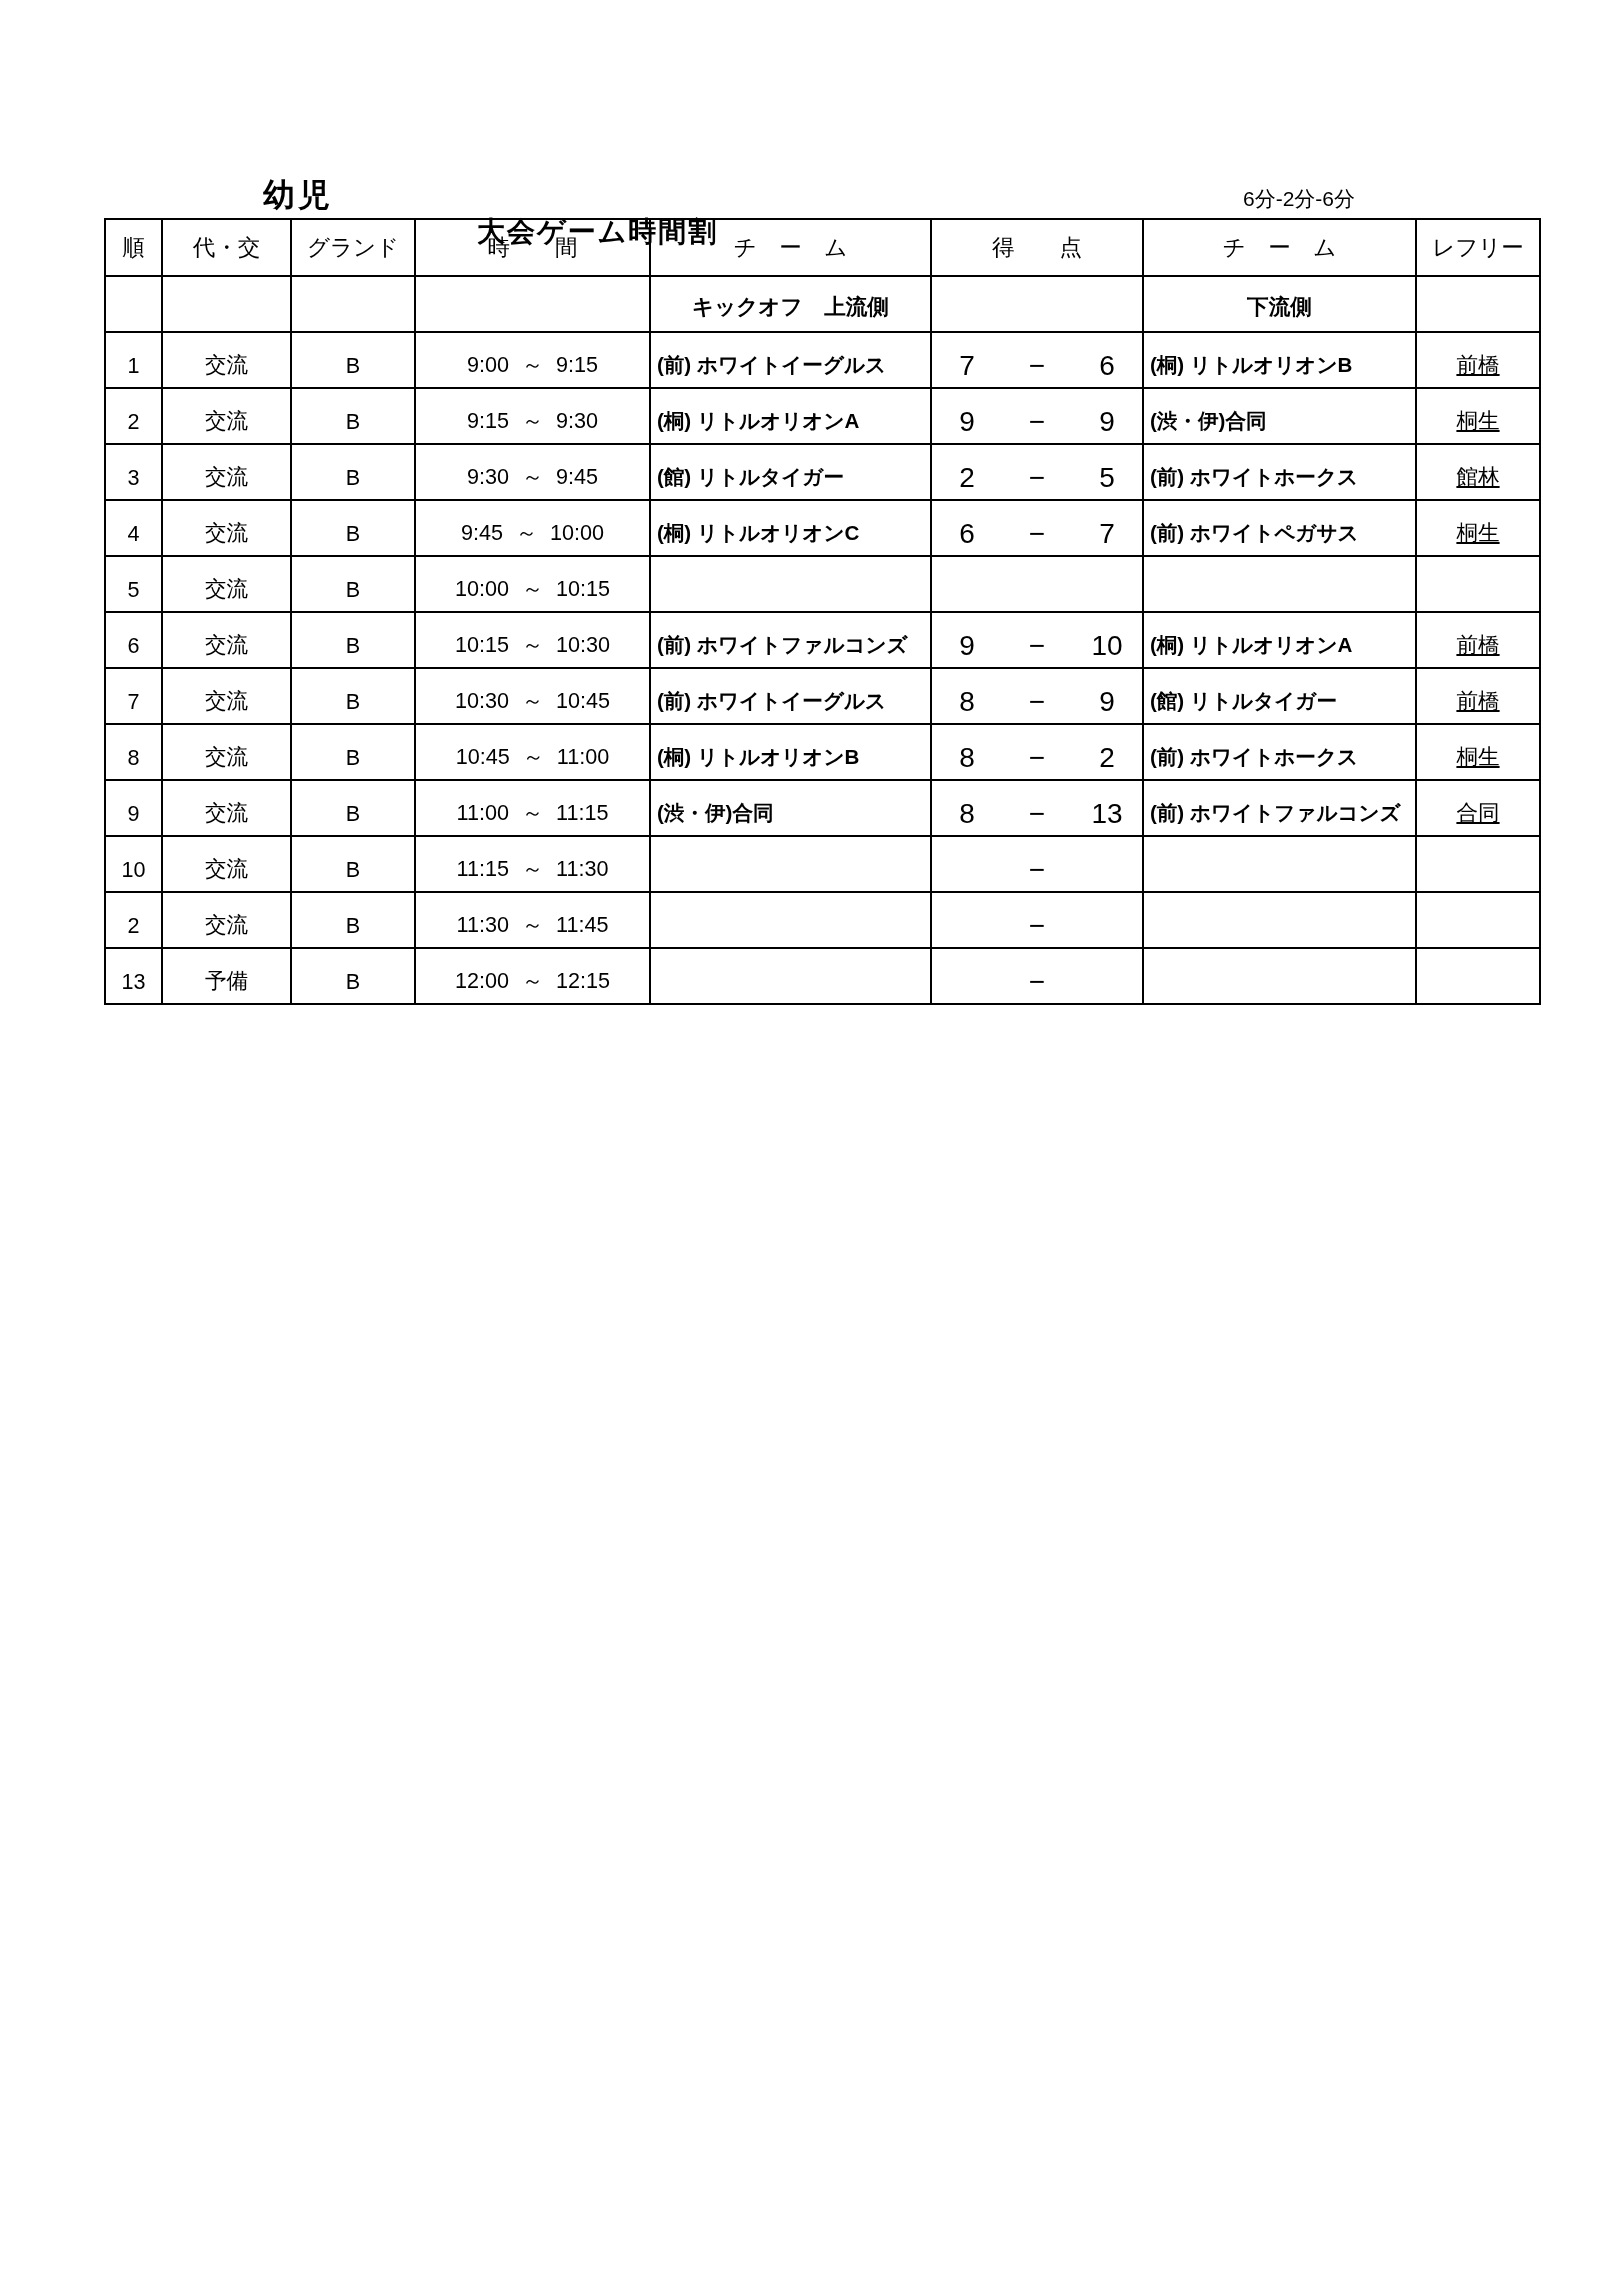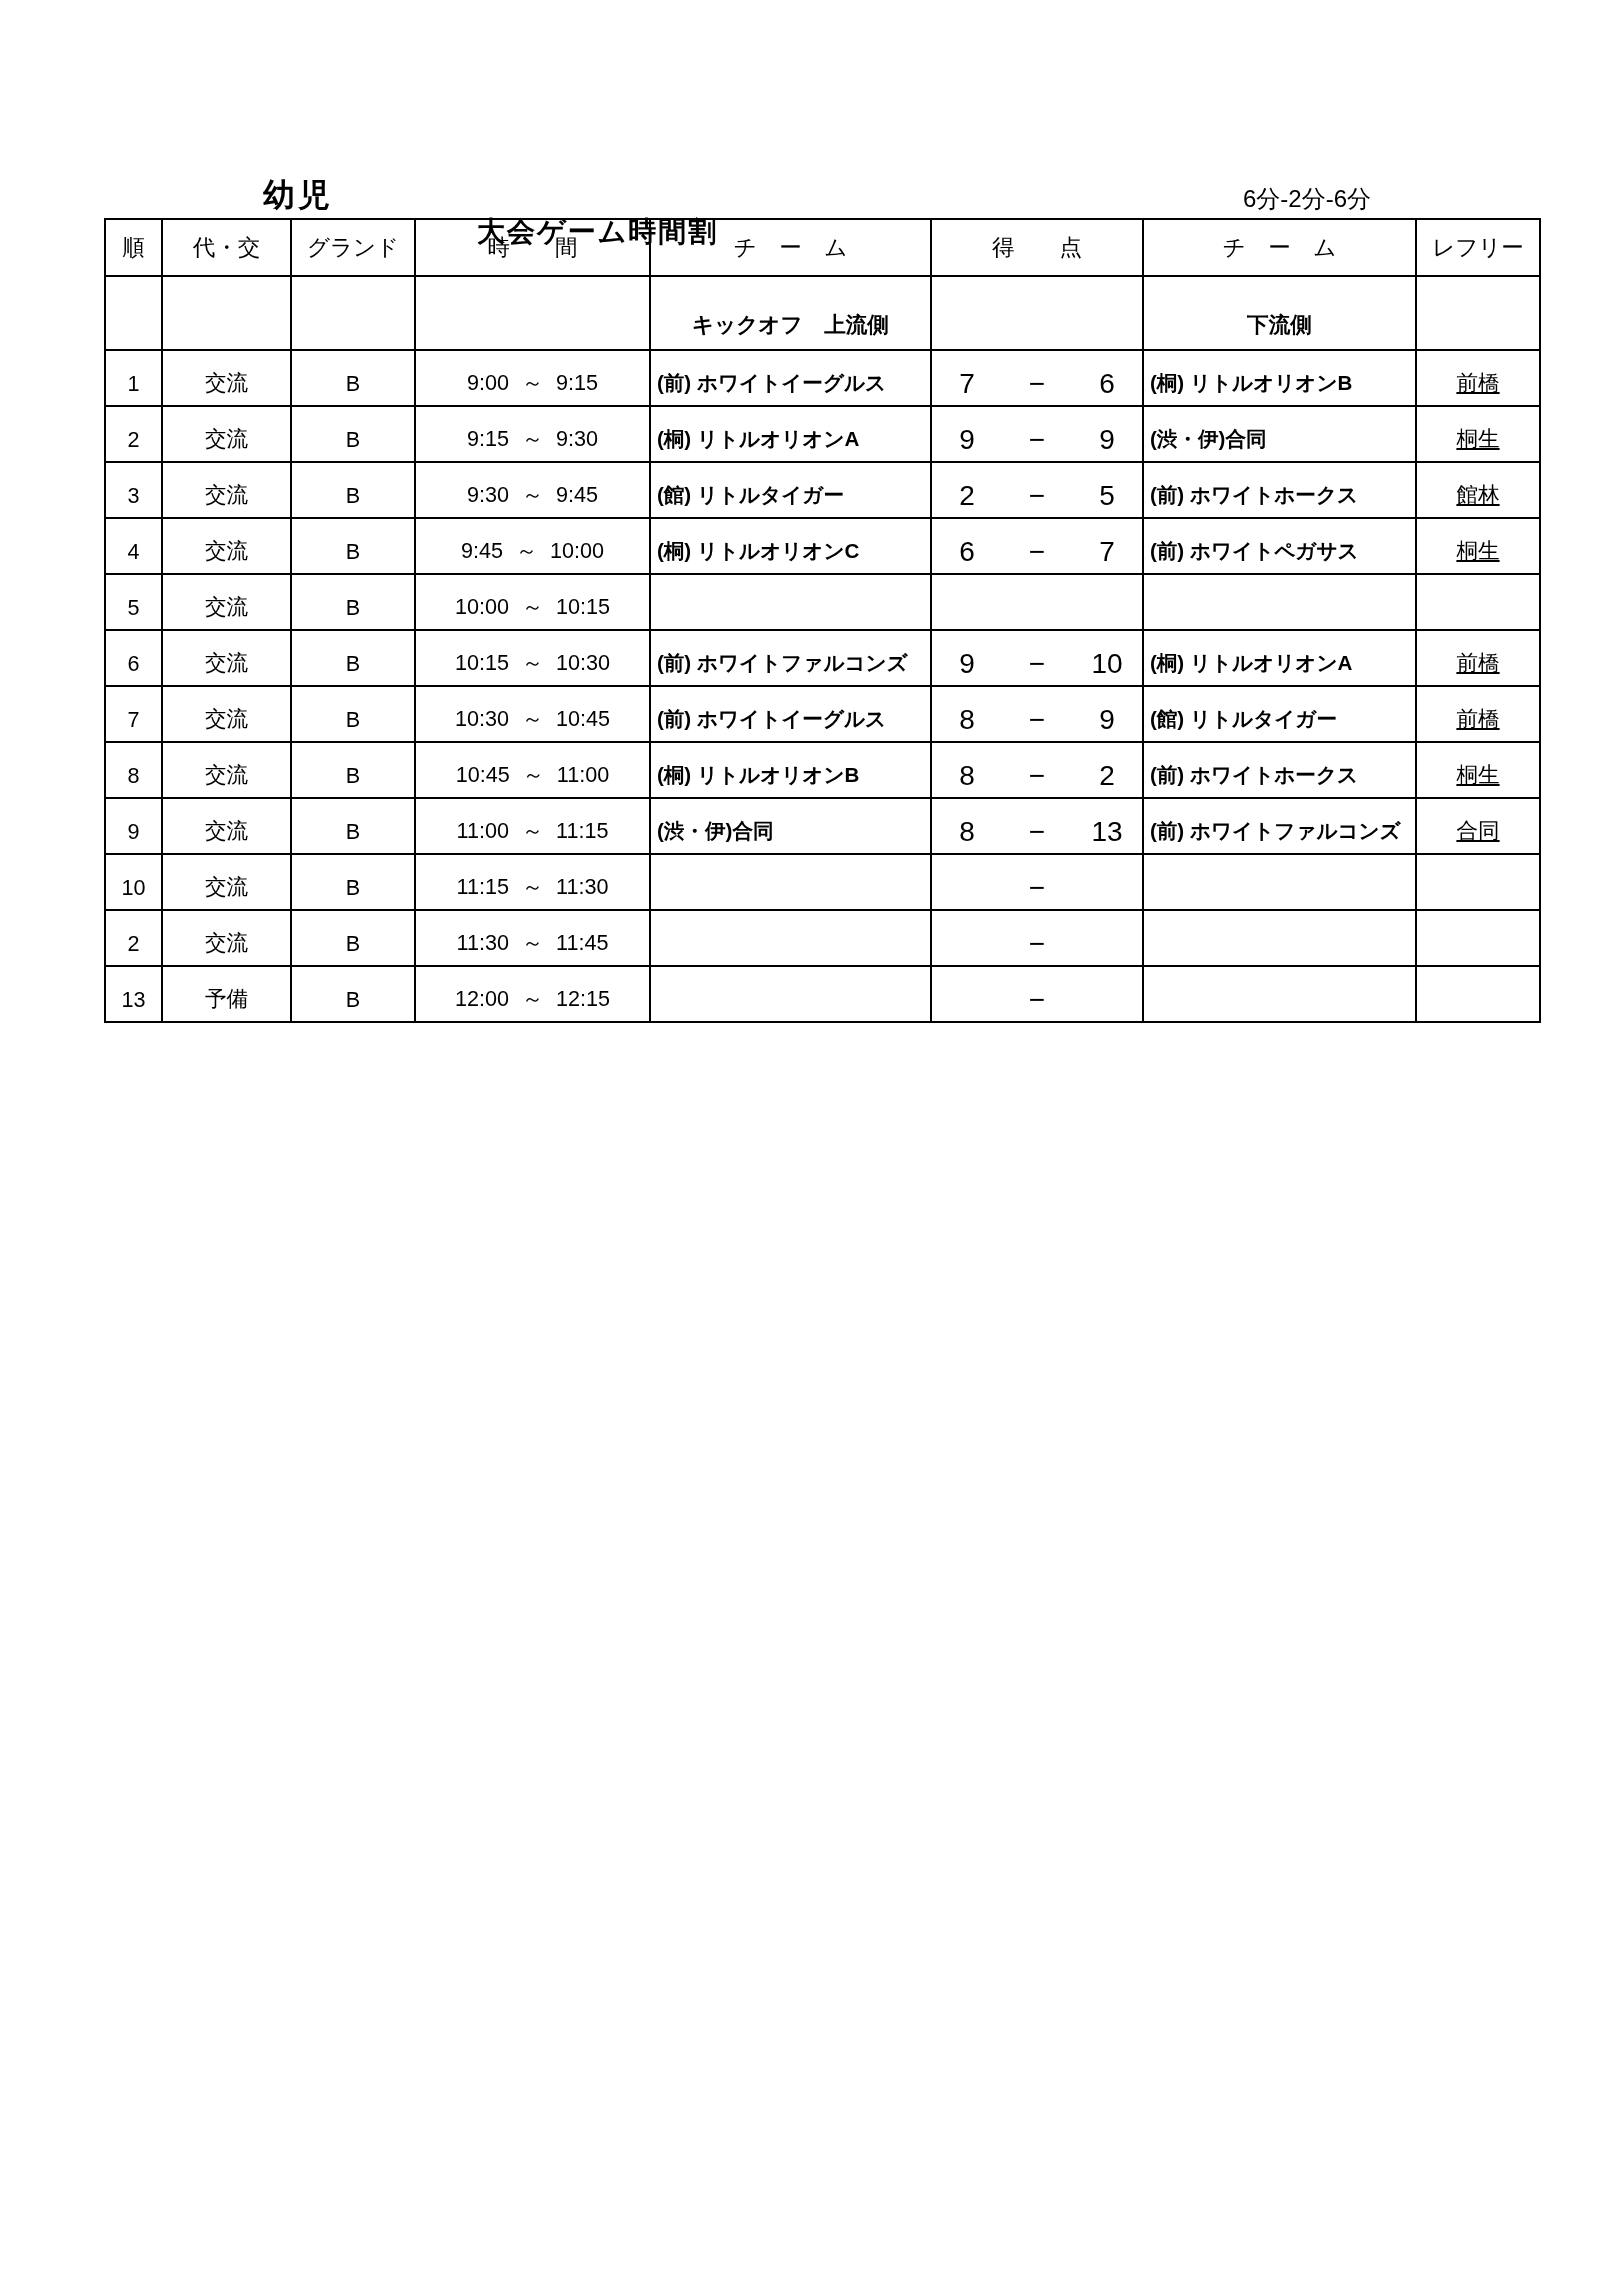--- a/index.html
+++ b/index.html
@@ -22,7 +22,7 @@
   }
   .duration-note {
     position:absolute; left:1243px; top:5.9px;
-    font-size:24px; font-weight:normal; line-height:33px;
+    font-size:21px; font-weight:normal; line-height:33px;
   }
   table.sched {
     position:absolute; left:104px; top:218px;

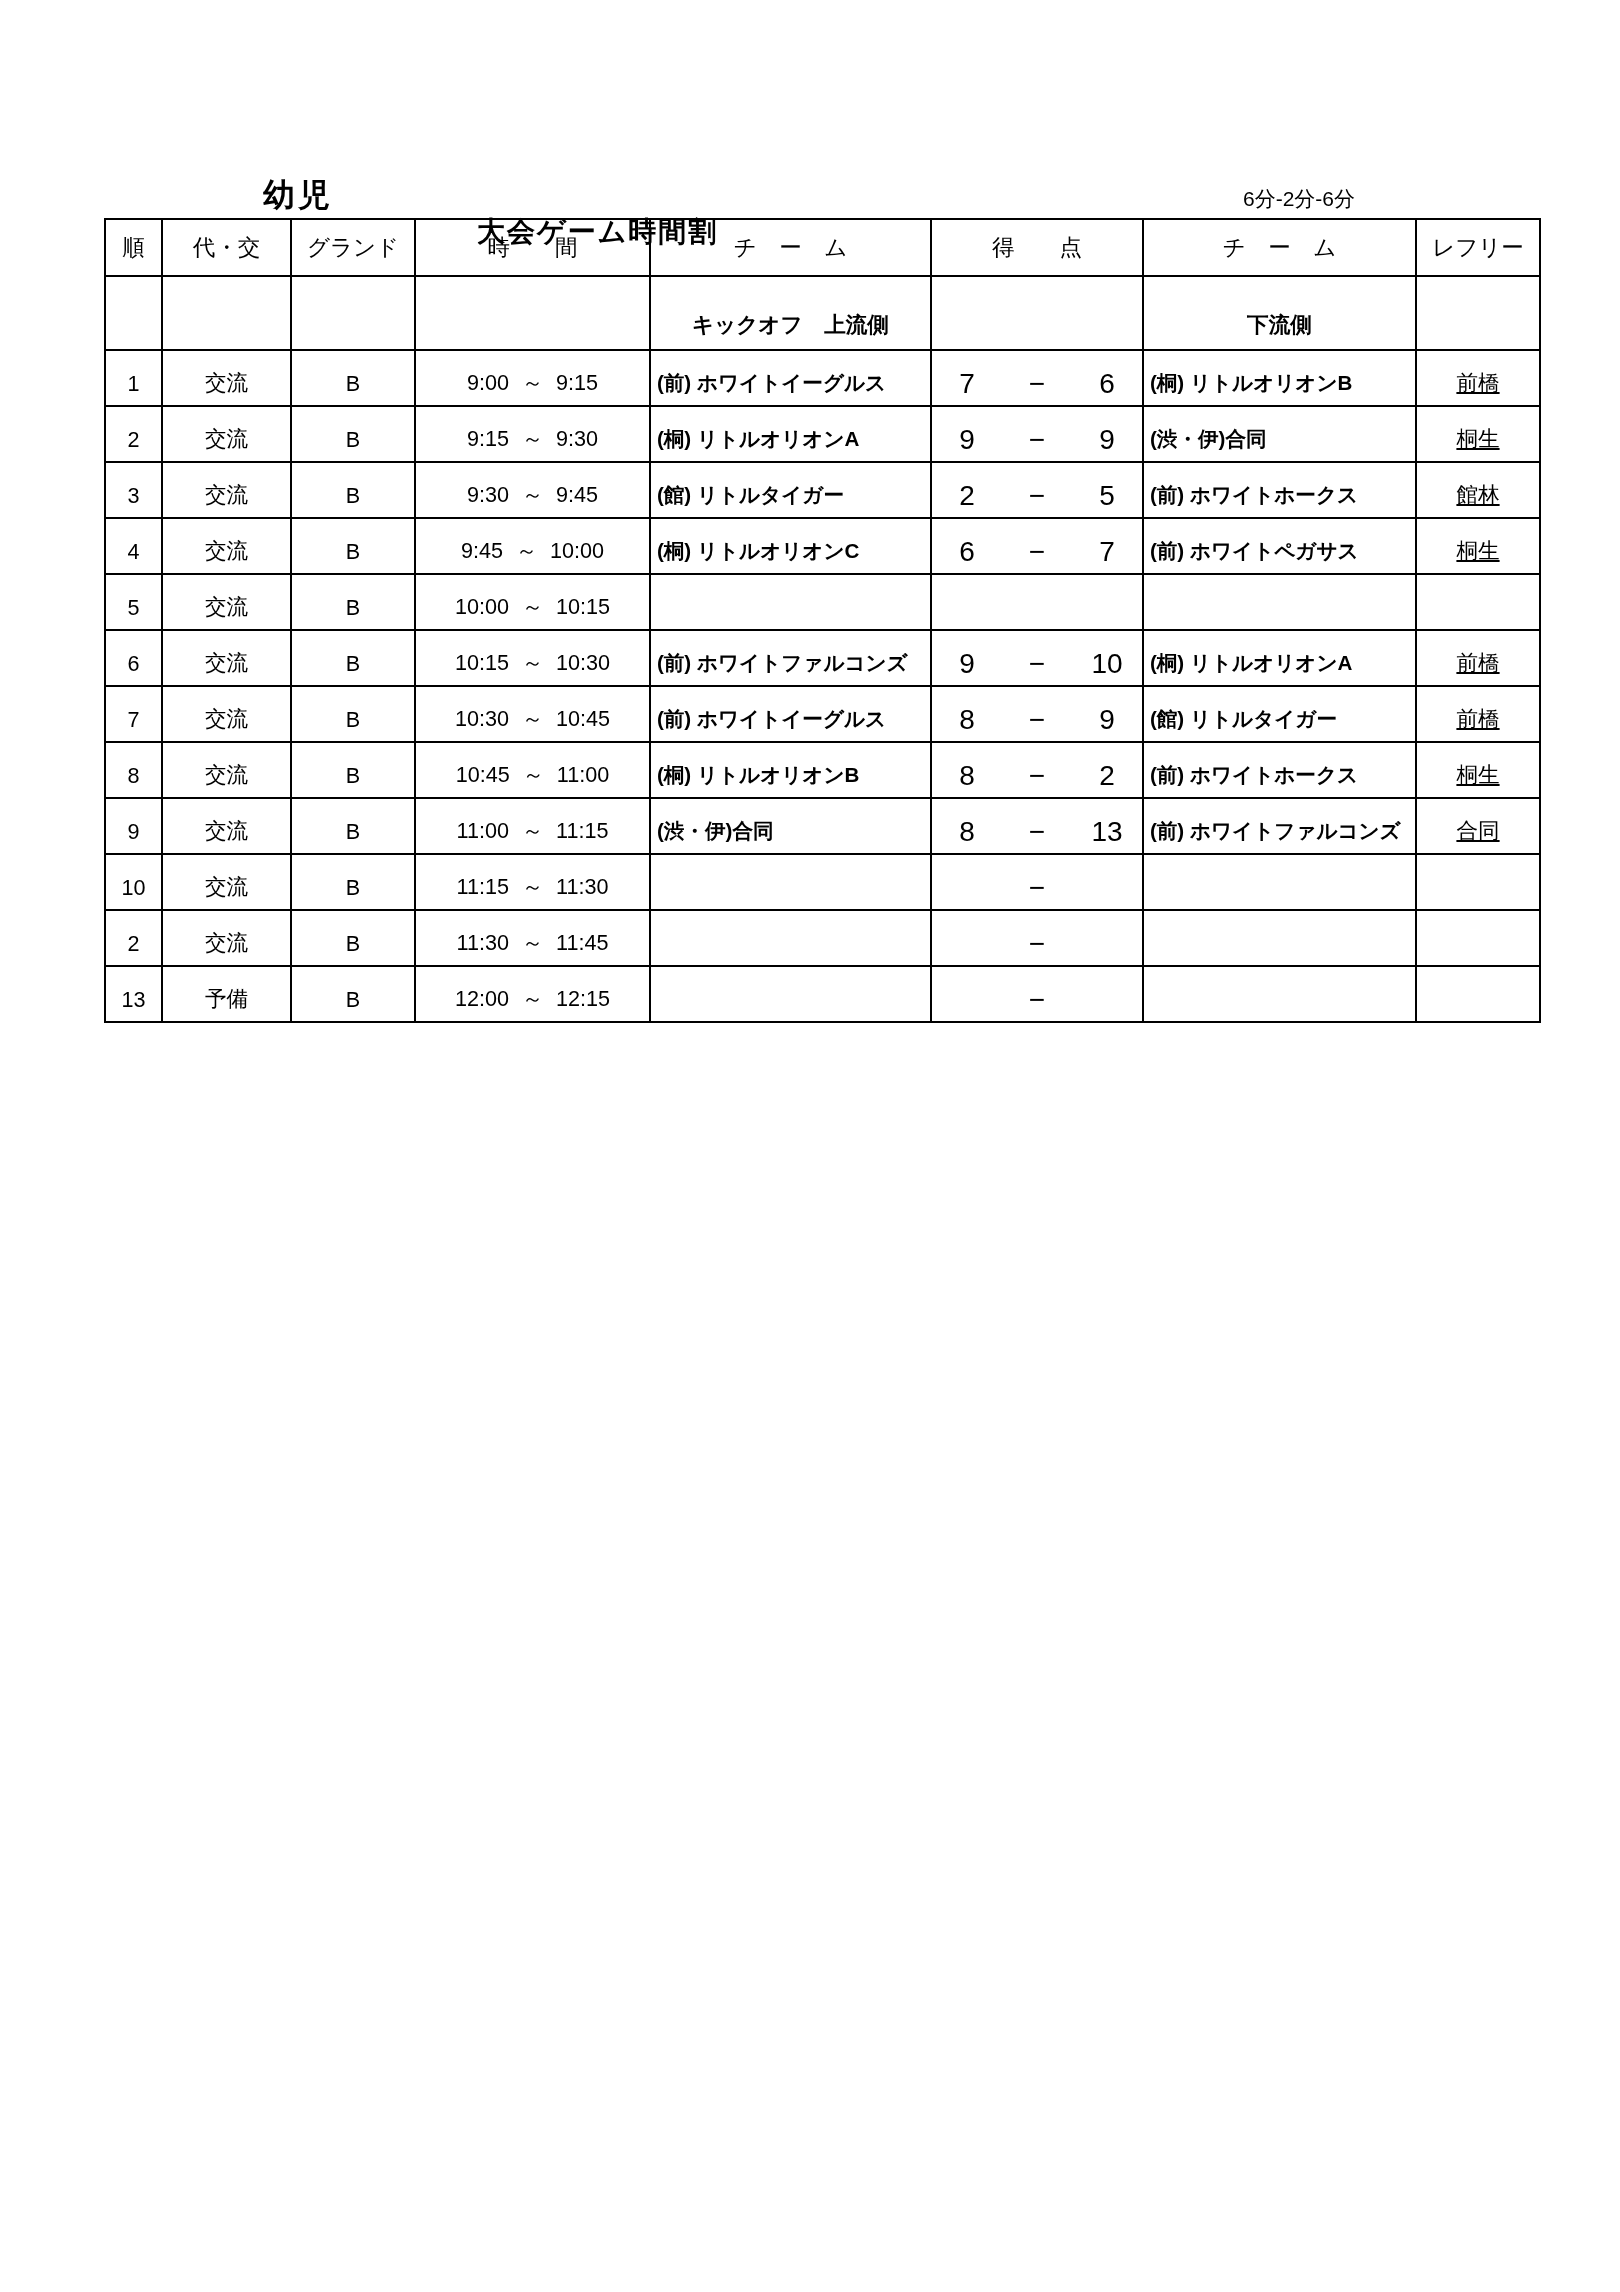--- a/index.html
+++ b/index.html
@@ -40,7 +40,7 @@
     overflow:hidden; white-space:nowrap;
   }
   tr.header-row  { height:57px; }
-  tr.sub-row     { height:74px; }
+  tr.sub-row     { height:56px; }
   tbody tr       { height:56px; }
   tr.header-row th { font-size:22.5px; padding-bottom:11.8px; }
   tr.sub-row td  { font-weight:bold; font-size:21.6px; padding-bottom:9.8px; }

